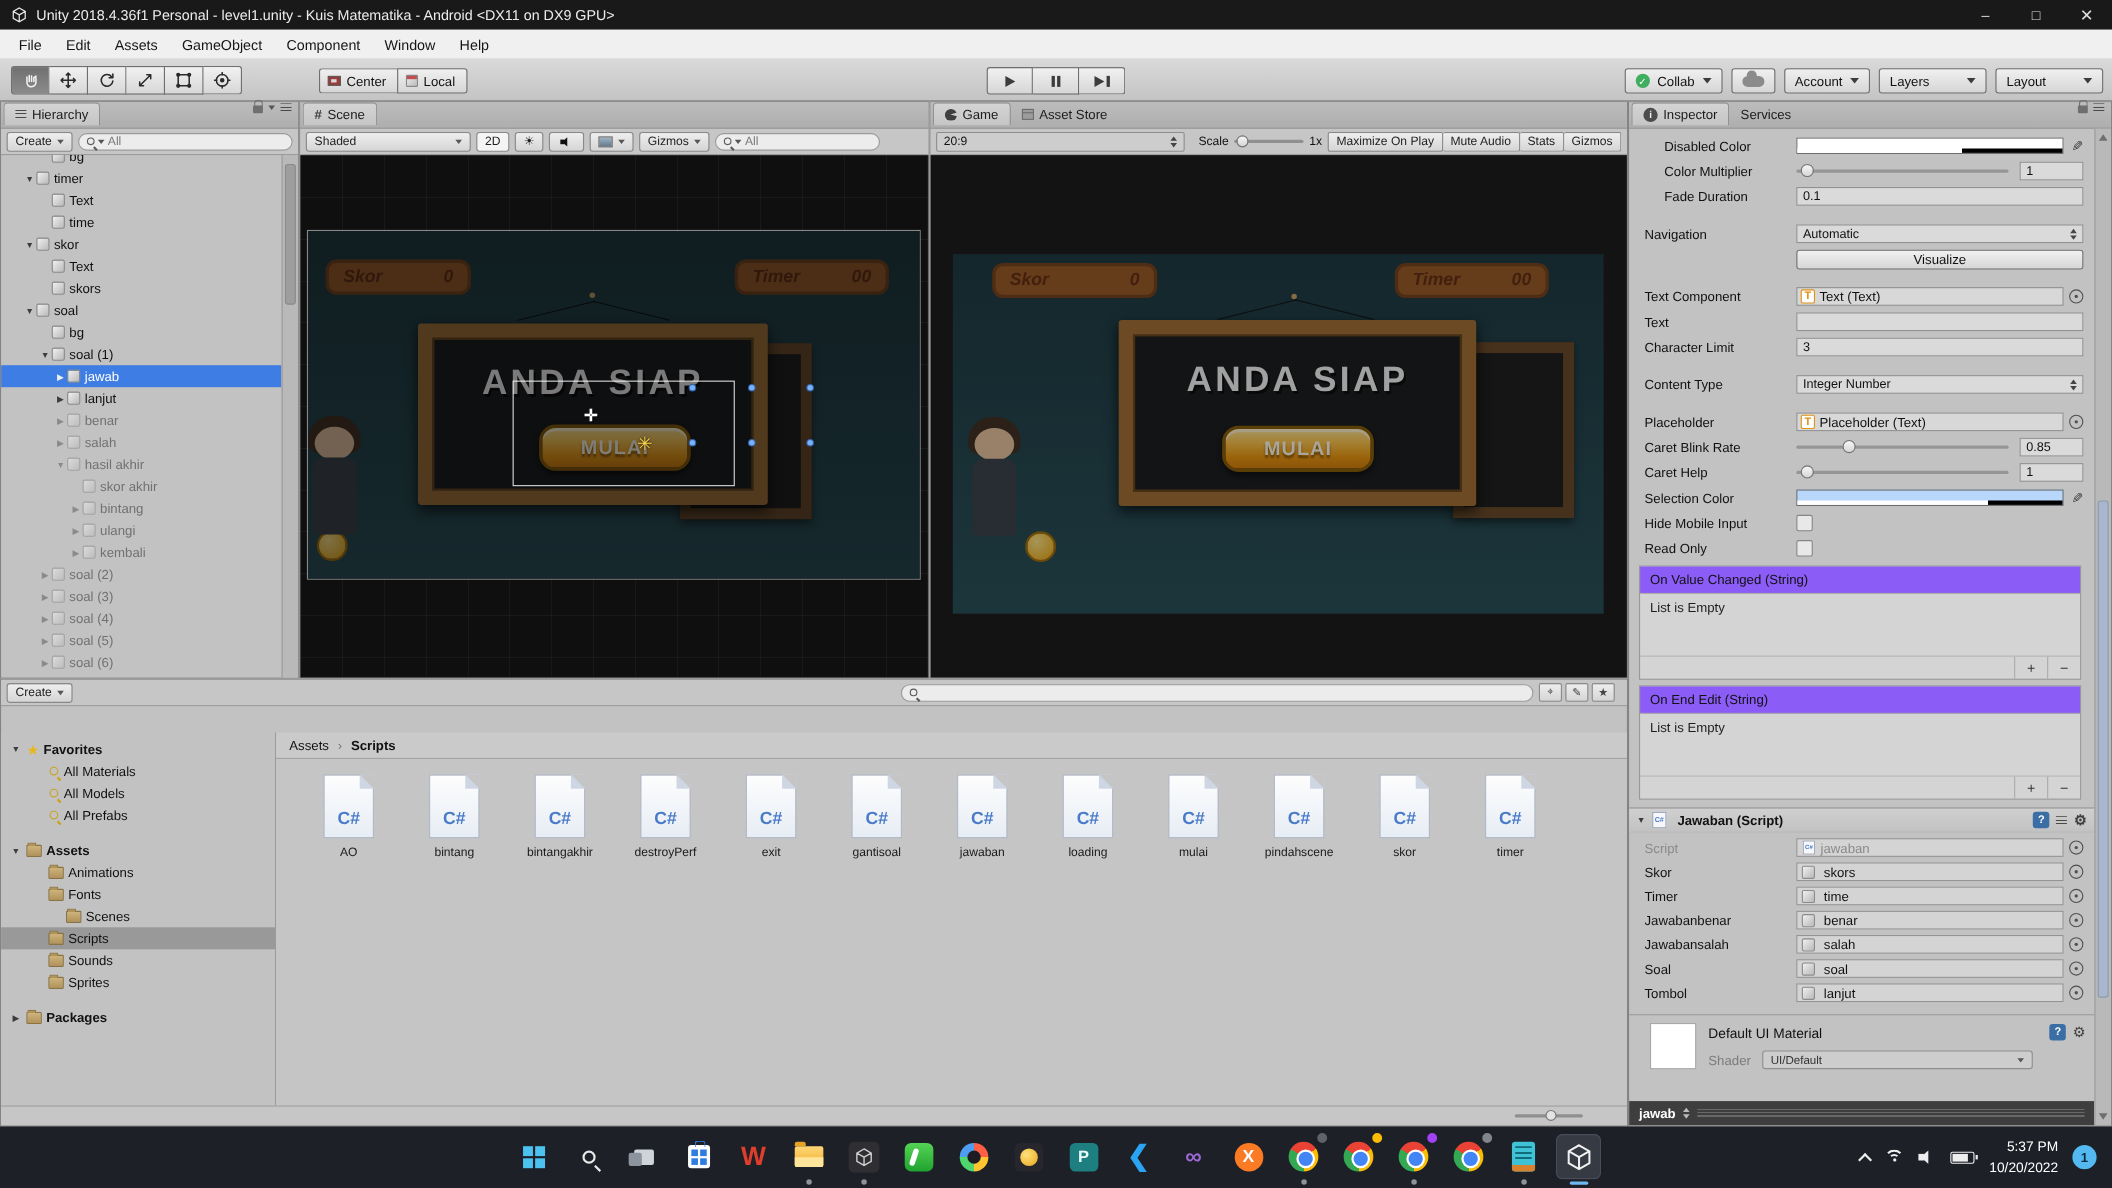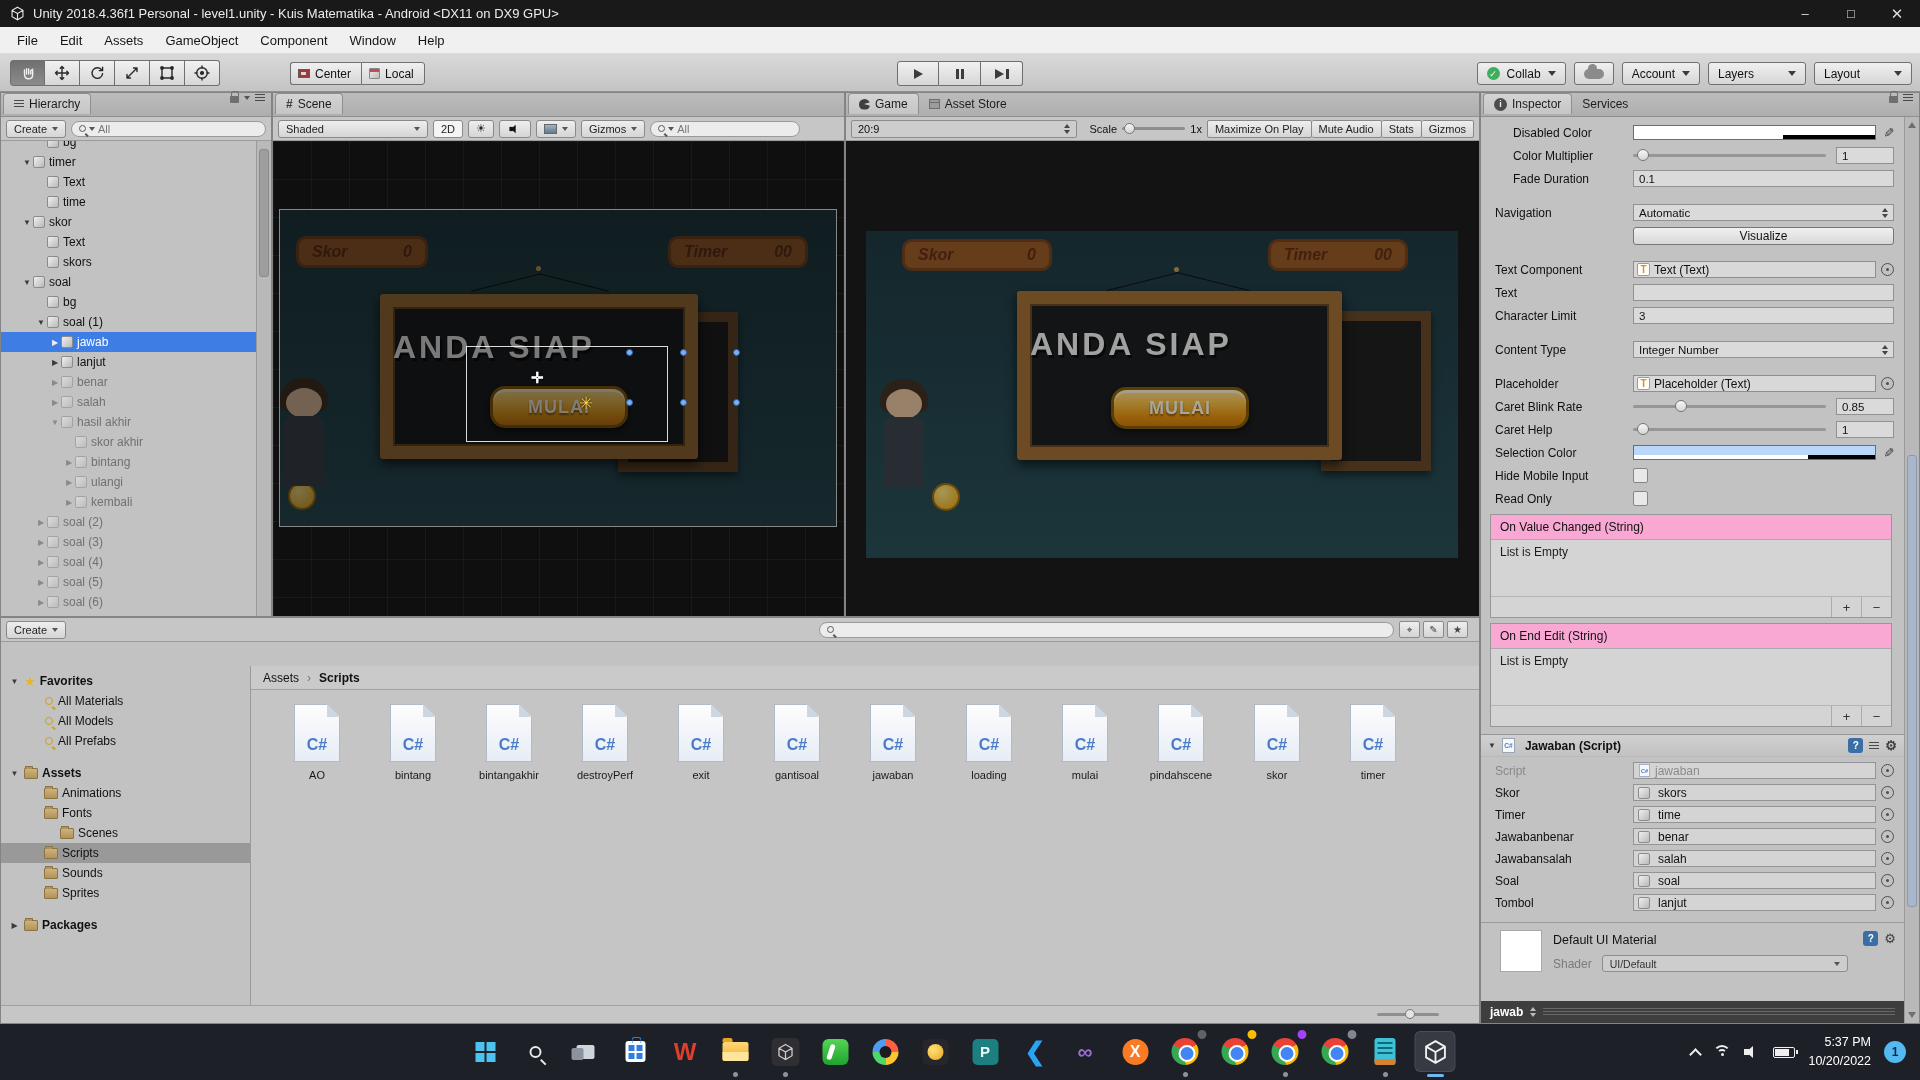--- a/index.html
+++ b/index.html
@@ -89,7 +89,7 @@
   .artwrap.dim55{filter:brightness(.5) saturate(.85)}
   .artwrap.dim70{filter:brightness(.66) saturate(.9)}
   .banner{position:absolute;height:32px;background:#a05b22;border:3px solid #7c431a;border-radius:10px;color:#6a2f12;font-weight:bold;font-style:italic;display:flex;align-items:center;justify-content:space-between;padding:0 13px;font-size:16px}
-  .board{position:absolute;background:#1b1e20;border:13px solid #a9702f;border-radius:3px;box-shadow:0 5px 12px rgba(0,0,0,.65),inset 0 0 0 2px #6d4717;display:flex;}
+  .board{position:absolute;background:#1b1e20;border:13px solid #a9702f;border-radius:3px;box-shadow:0 5px 12px rgba(0,0,0,.65),inset 0 0 0 2px #6d4717;display:flex;justify-content:center}
   .btitle{margin-top:22px;color:#f4f4f4;font-weight:bold;font-size:32px;letter-spacing:3px;text-shadow:2px 3px 0 rgba(0,0,0,.55);white-space:nowrap}
   .board2{position:absolute;background:#1e201e;border:10px solid #6d4a26;box-shadow:0 4px 8px rgba(0,0,0,.5)}
   .mulai{position:absolute;border-radius:15px;background:linear-gradient(#ffe08a,#ffc23d 35%,#f29500 72%,#d97c00);border:3px solid #8f5c00;box-shadow:inset 0 3px 0 rgba(255,255,255,.55),0 3px 5px rgba(0,0,0,.5);color:#fffbe8;font-weight:bold;font-size:18px;letter-spacing:1px;display:flex;align-items:center;justify-content:center;text-shadow:0 2px 2px #8a5200}

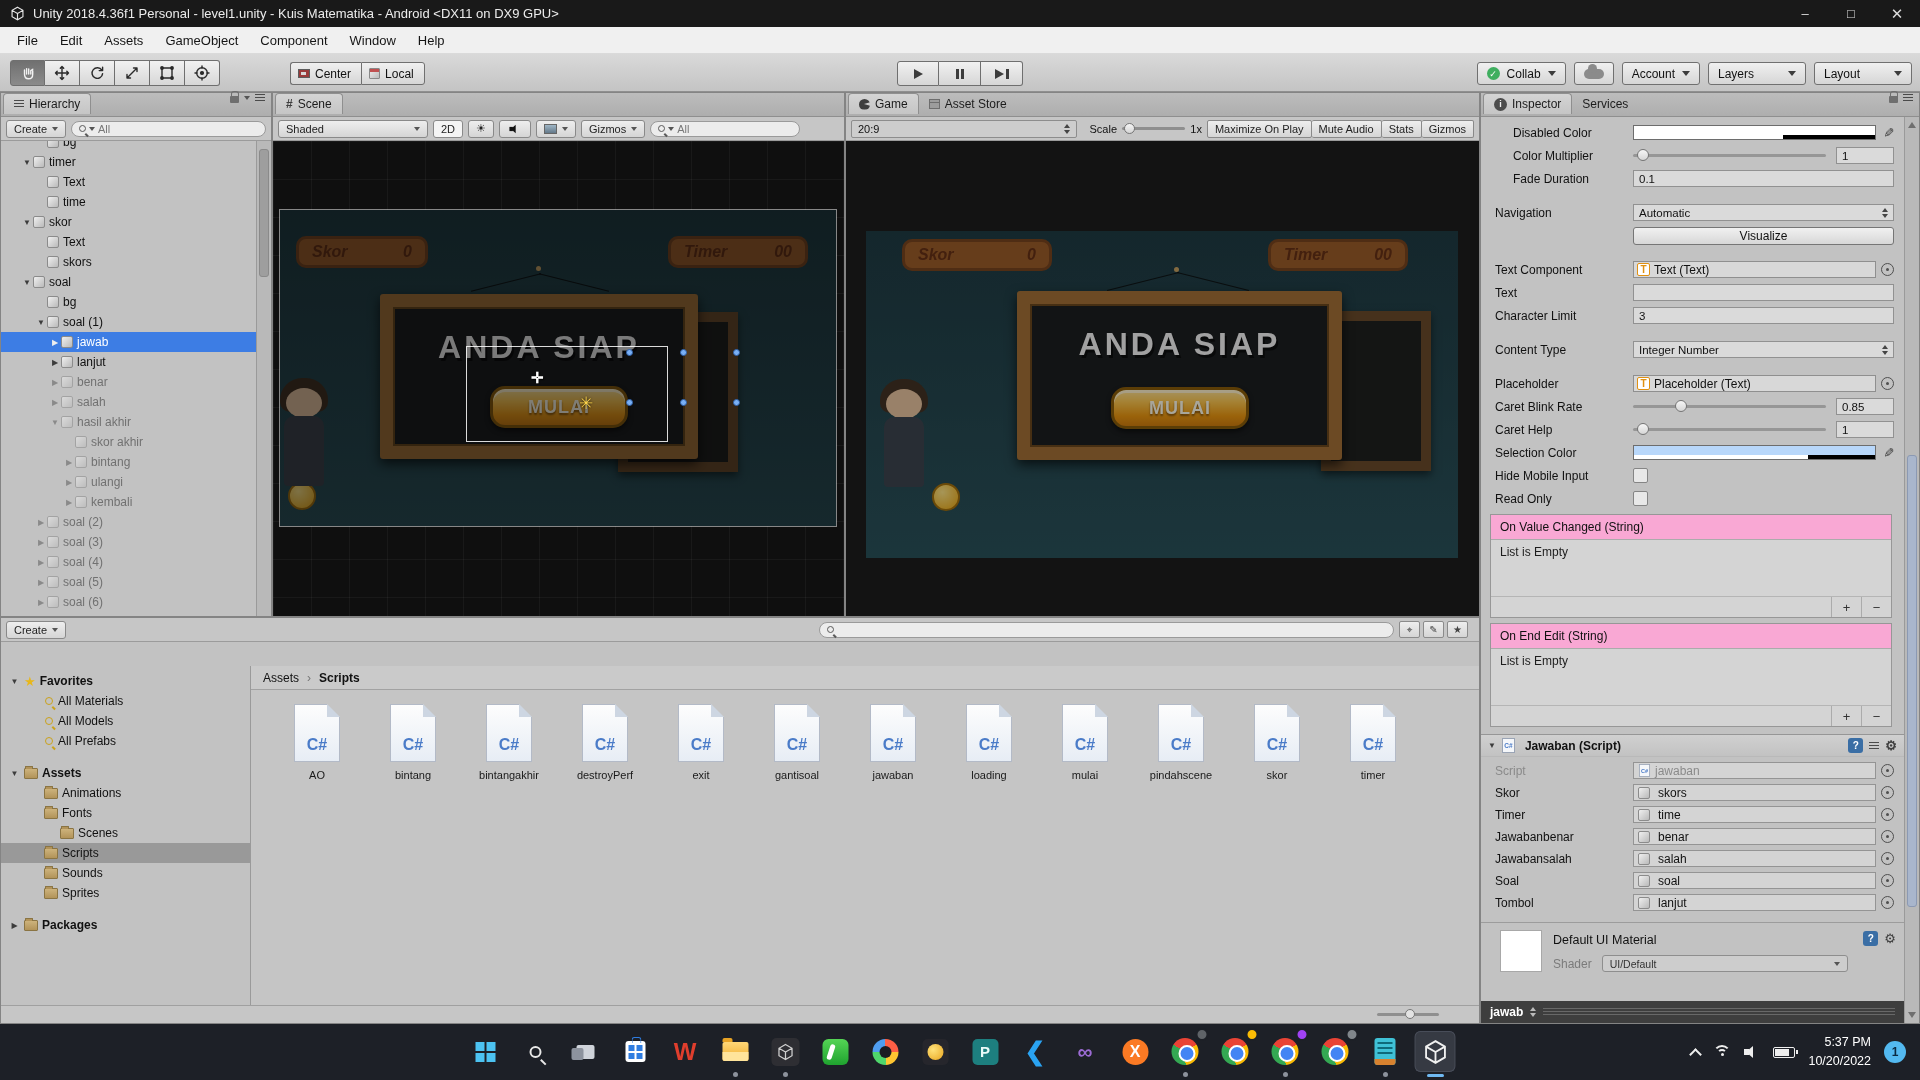--- a/index.html
+++ b/index.html
@@ -146,7 +146,7 @@
   .visbtn{flex:1;height:18px;background:linear-gradient(#f1f1f1,#d7d7d7);border:1px solid #767676;border-radius:3px;display:flex;align-items:center;justify-content:center;font-size:12px}
   .igap{height:9px}
   .evbox{margin:5px 12px 3px 9px;border:1px solid #979797;background:#d4d4d4}
-  .evhead{height:14px;background:#f9a8d4;border-bottom:1px solid #ababab;display:flex;align-items:center;padding:12px 9px}
+  .evhead{height:14px;background:#8b5cf6;border-bottom:1px solid #ababab;display:flex;align-items:center;padding:12px 9px}
   .evbody{height:56px;padding:5px 9px;color:#1d1d1d}
   .evfoot{height:21px;display:flex;justify-content:flex-end;border-top:1px solid #b5b5b5}
   .evbtn{width:30px;display:flex;align-items:center;justify-content:center;border-left:1px solid #ababab;font-size:13px;color:#333}

